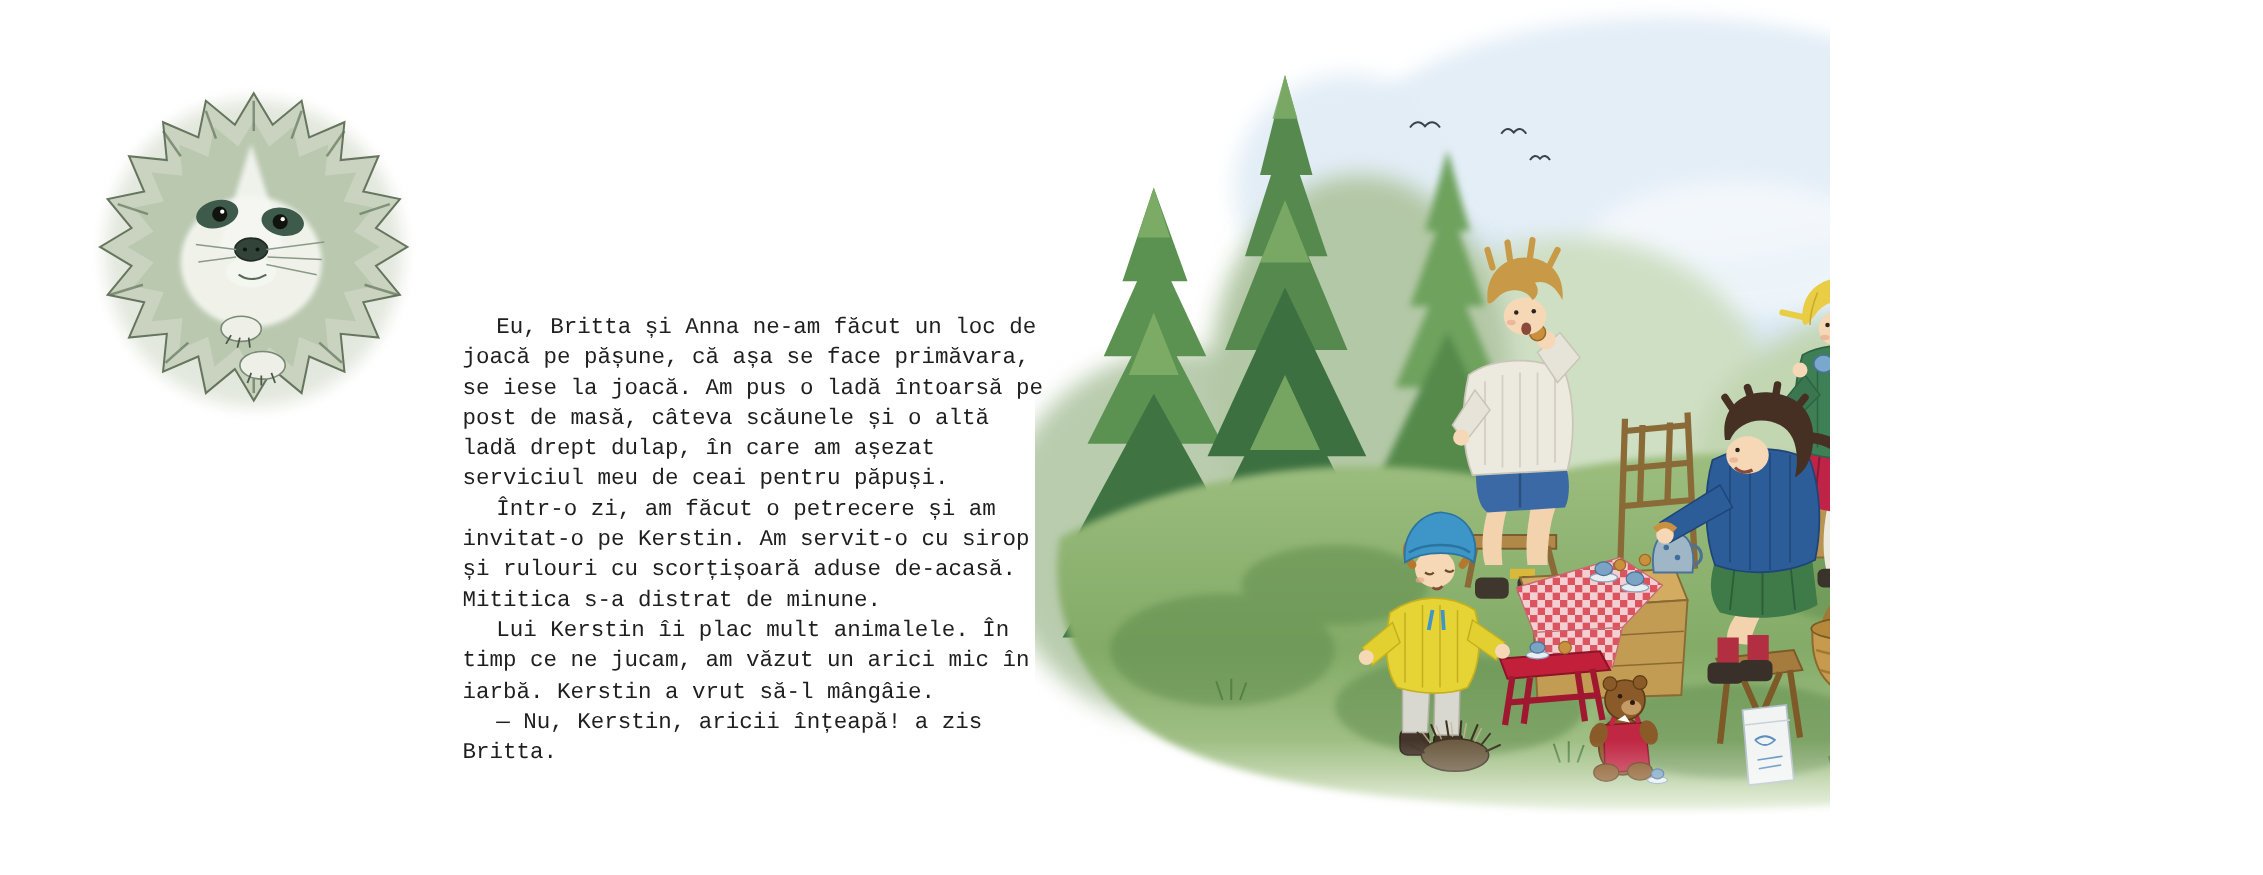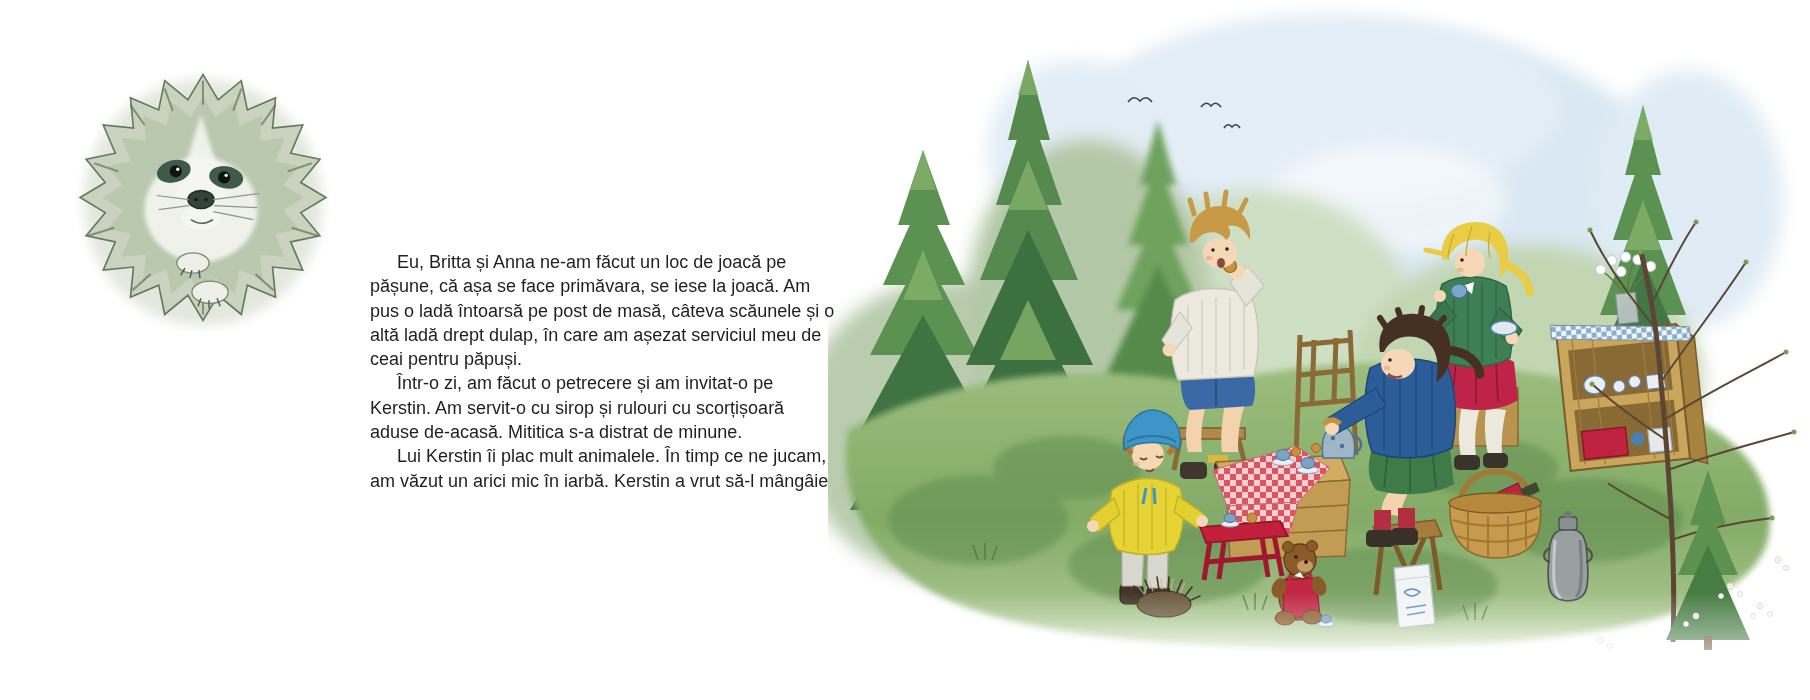--- a/index.html
+++ b/index.html
@@ -4,8 +4,8 @@
 <style>
   html,body{margin:0;padding:0;background:#ffffff;}
   #screen{
-    position:relative;width:1810px;height:700px;background:#ffffff;
-    overflow:hidden;font-family:Liberation Sans, sans-serif;
+    position:relative;width:1464px;height:700px;background:#ffffff;
+    overflow:hidden;font-family:Liberation Mono, monospace;
   }
   #hedgehog-art{position:absolute;left:72px;top:45px;width:262px;height:295px;}
   #story{

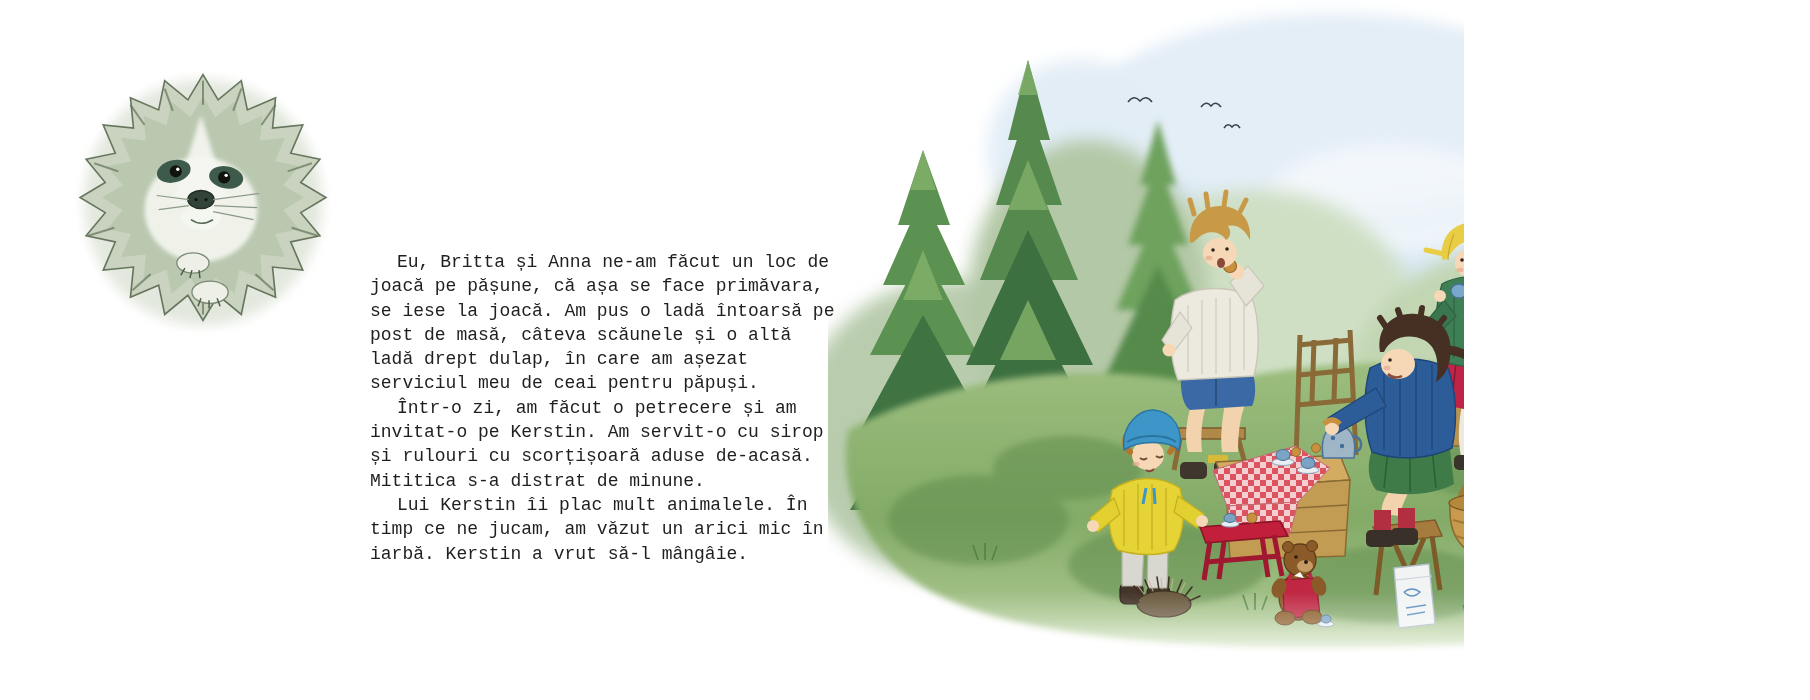--- a/index.html
+++ b/index.html
@@ -87,6 +87,7 @@
     <p>Eu, Britta și Anna ne-am făcut un loc de joacă pe pășune, că așa se face primăvara, se iese la joacă. Am pus o ladă întoarsă pe post de masă, câteva scăunele și o altă ladă drept dulap, în care am așezat serviciul meu de ceai pentru păpuși.</p>
     <p>Într-o zi, am făcut o petrecere și am invitat-o pe Kerstin. Am servit-o cu sirop și rulouri cu scorțișoară aduse de-acasă. Mititica s-a distrat de minune.</p>
     <p>Lui Kerstin îi plac mult animalele. În timp ce ne jucam, am văzut un arici mic în iarbă. Kerstin a vrut să-l mângâie.</p>
+    <p>— Nu, Kerstin, aricii înțeapă! a zis Britta.</p>
   </div>
 
   <svg id="picnic-art" viewBox="0 0 982 700" xmlns="http://www.w3.org/2000/svg">

